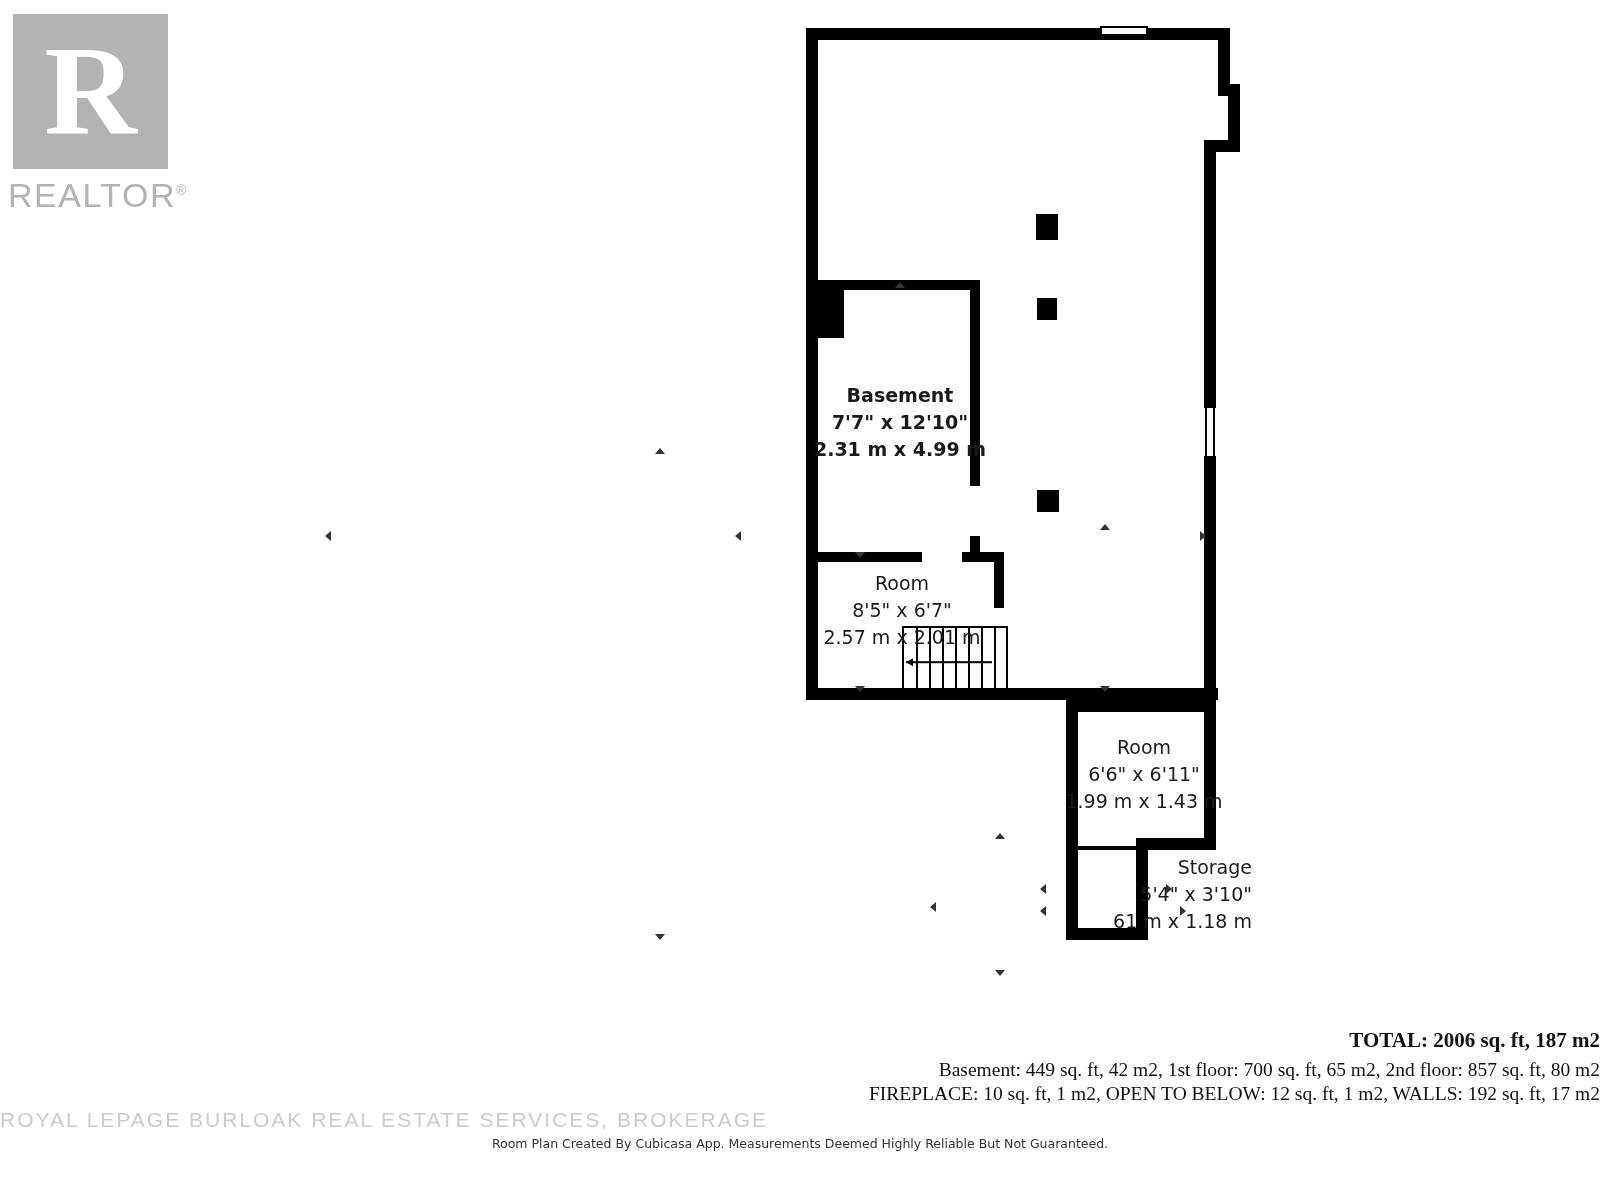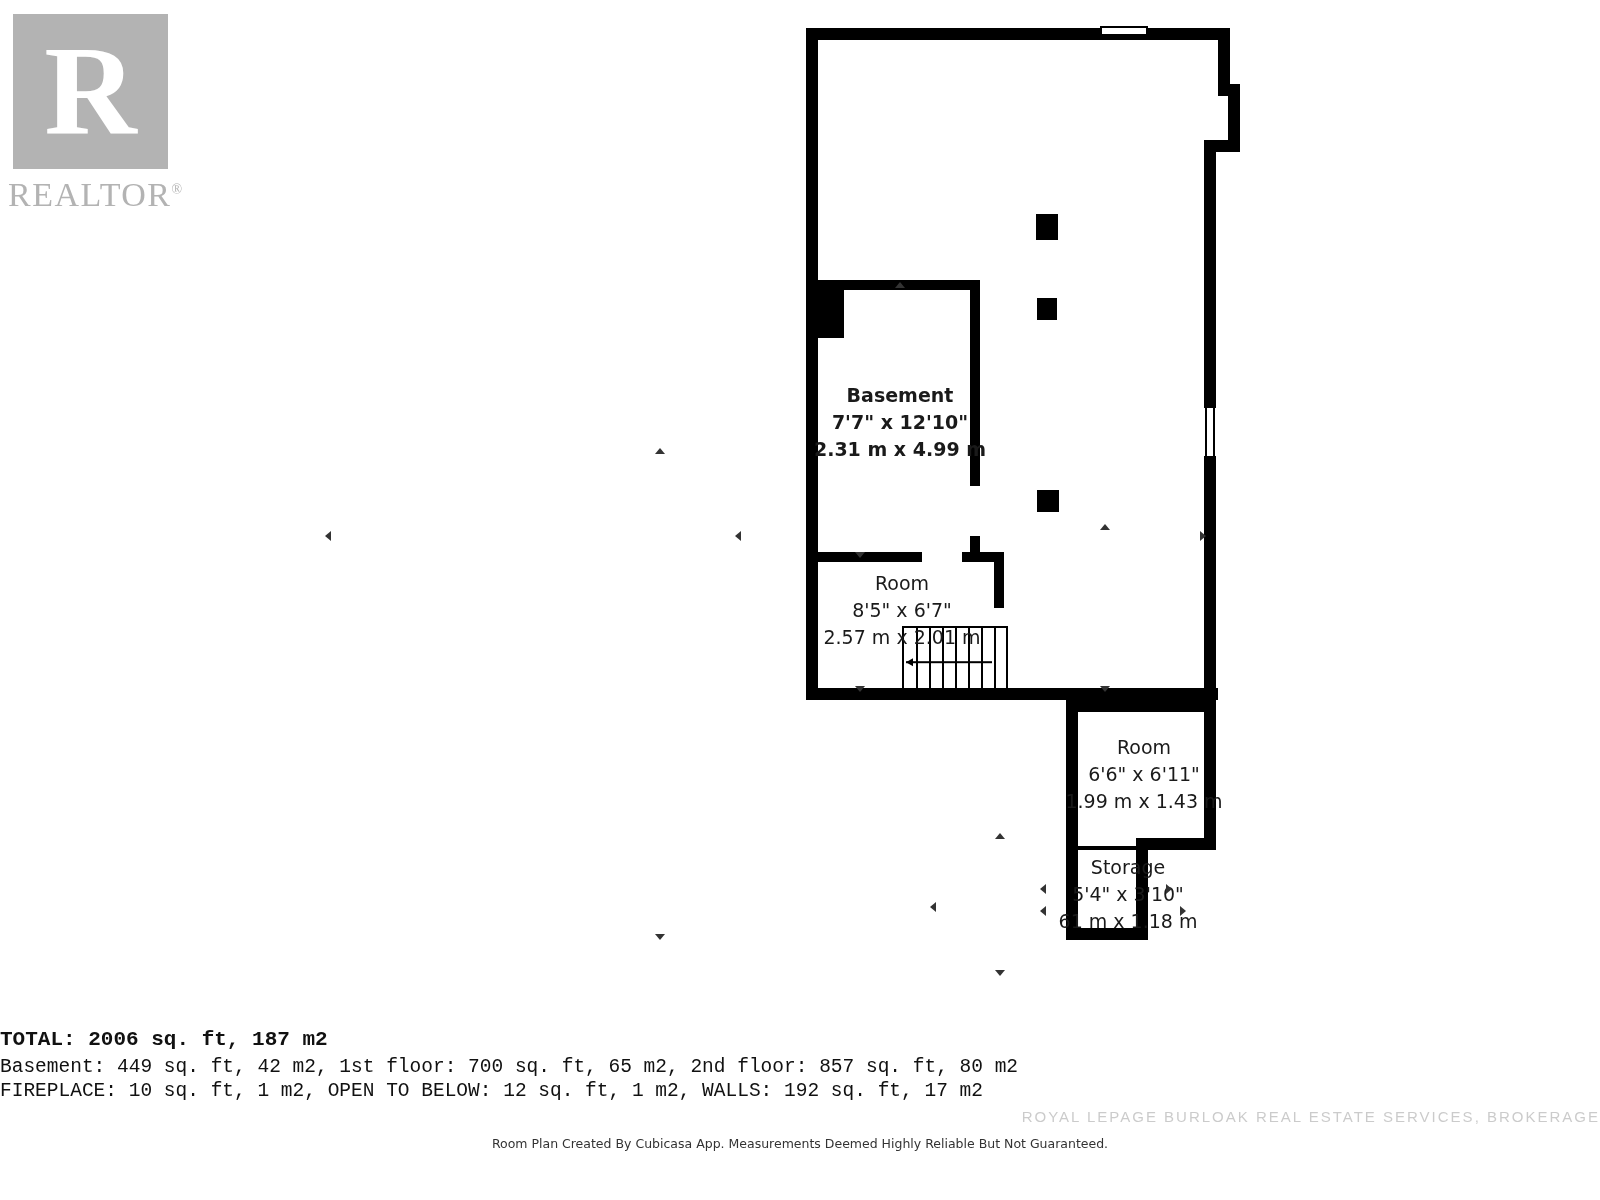--- a/index.html
+++ b/index.html
@@ -49,7 +49,7 @@
     position: absolute;
     left: 0px;
     top: 162px;
-    font-family: Liberation Serif, serif;
+    font-family: Liberation Sans, sans-serif;
     font-size: 34px;
     letter-spacing: 1.5px;
     color: #b3b3b3;

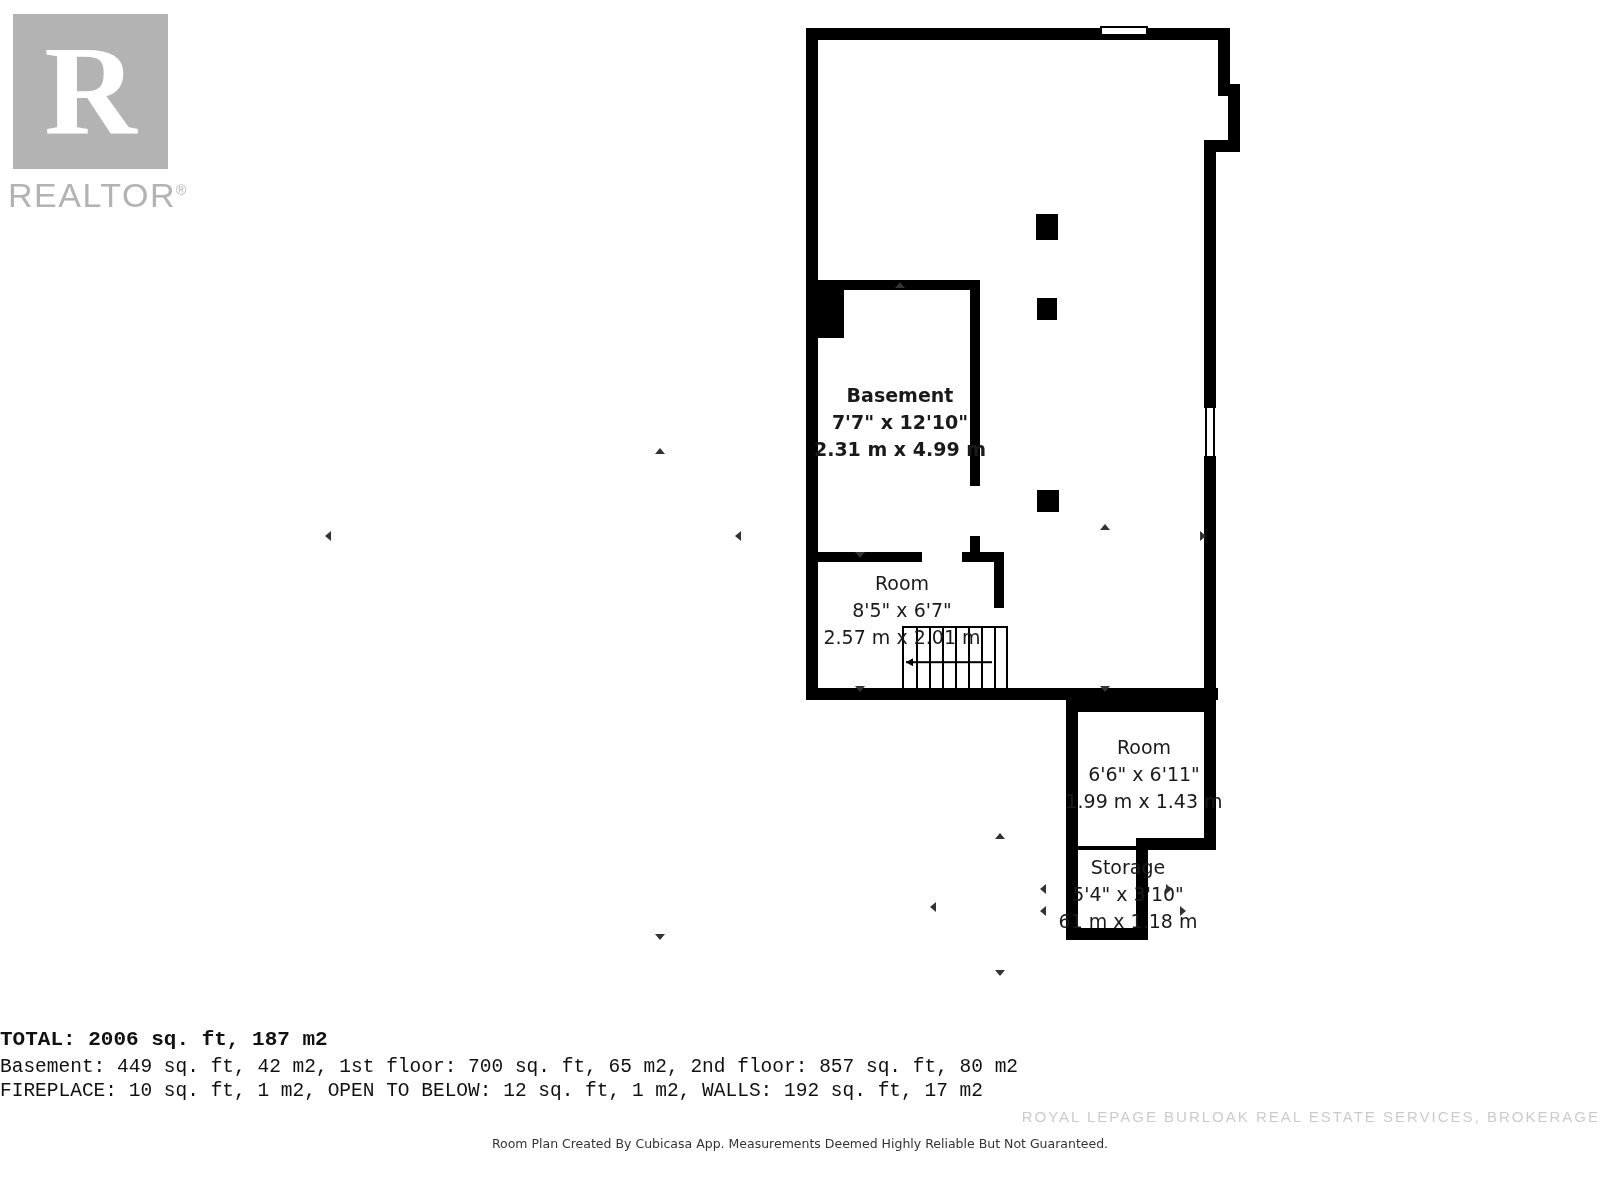--- a/index.html
+++ b/index.html
@@ -279,7 +279,7 @@
     <span class="rl-dim">1.99 m x 1.43 m</span>
   </div>
 
-  <div class="room-label" style="left:1004px; top:854px; width:248px;">
+  <div class="room-label" style="left:1004px; top:854px; width:248px;text-align:right;">
     <span class="rl-name">Storage</span>
     <span class="rl-dim">5'4" x 3'10"</span>
     <span class="rl-dim">61 m x 1.18 m</span>

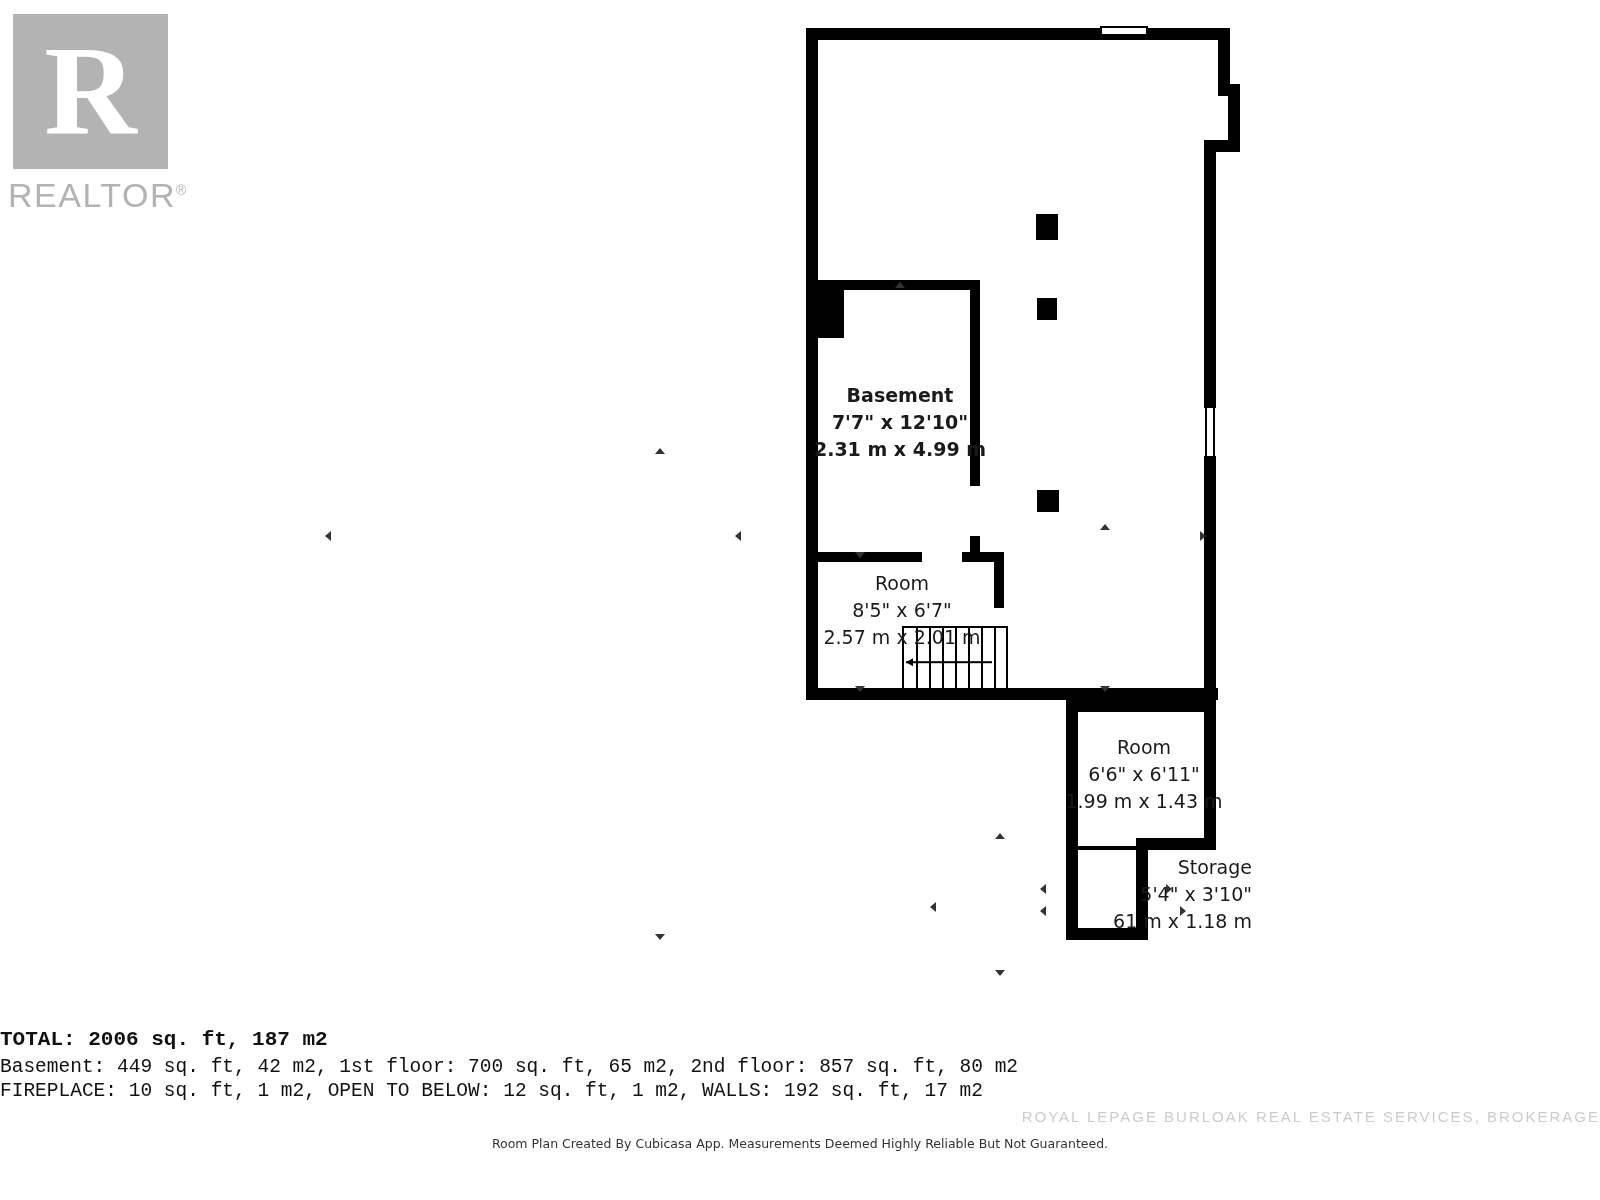--- a/index.html
+++ b/index.html
@@ -161,8 +161,8 @@
     left: 0;
     top: 1028px;
     width: 1600px;
-    text-align: left;
-    font-family: Liberation Mono, monospace;
+    text-align: right;
+    font-family: Liberation Serif, serif;
     color: #111111;
   }
   .summary .total {

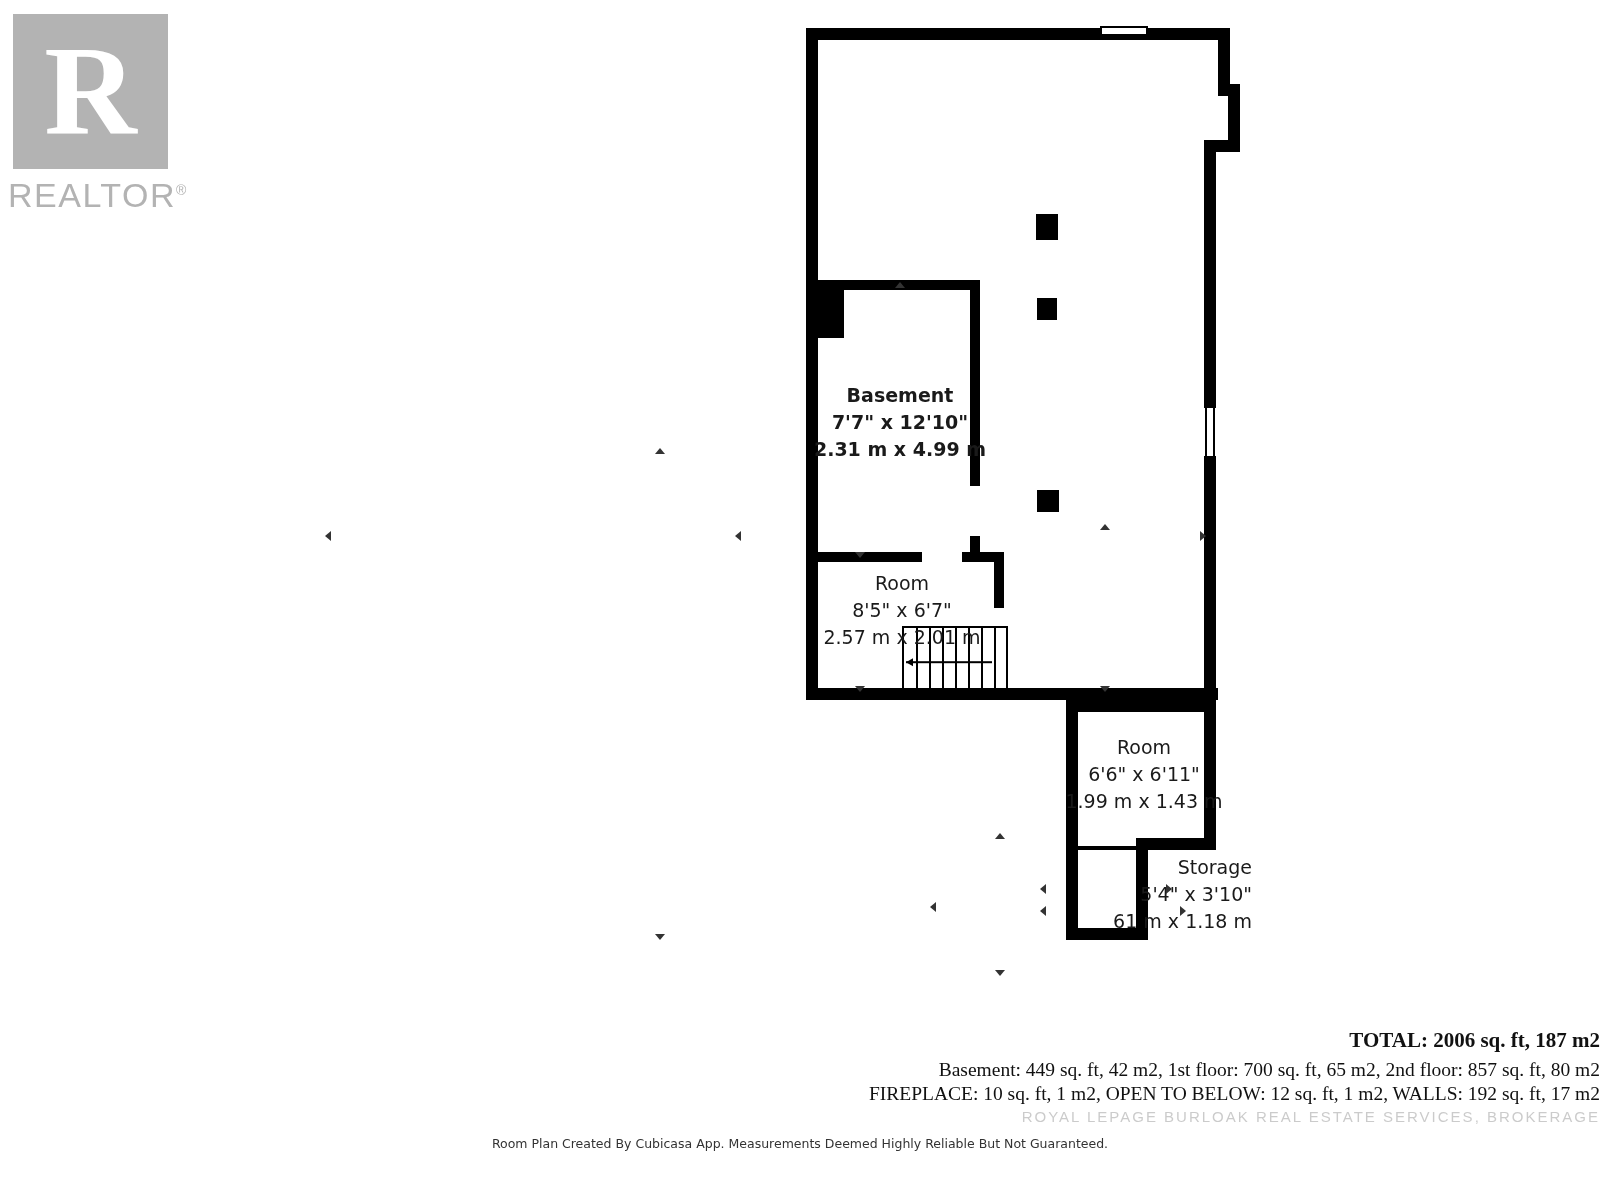--- a/index.html
+++ b/index.html
@@ -188,8 +188,8 @@
     left: 0;
     top: 1108px;
     width: 1600px;
-    text-align: right;
-    font-size: 15px;
+    text-align: left;
+    font-size: 21px;
     letter-spacing: 2px;
     color: rgba(140,140,140,0.45);
     font-family: "Liberation Sans", sans-serif;

